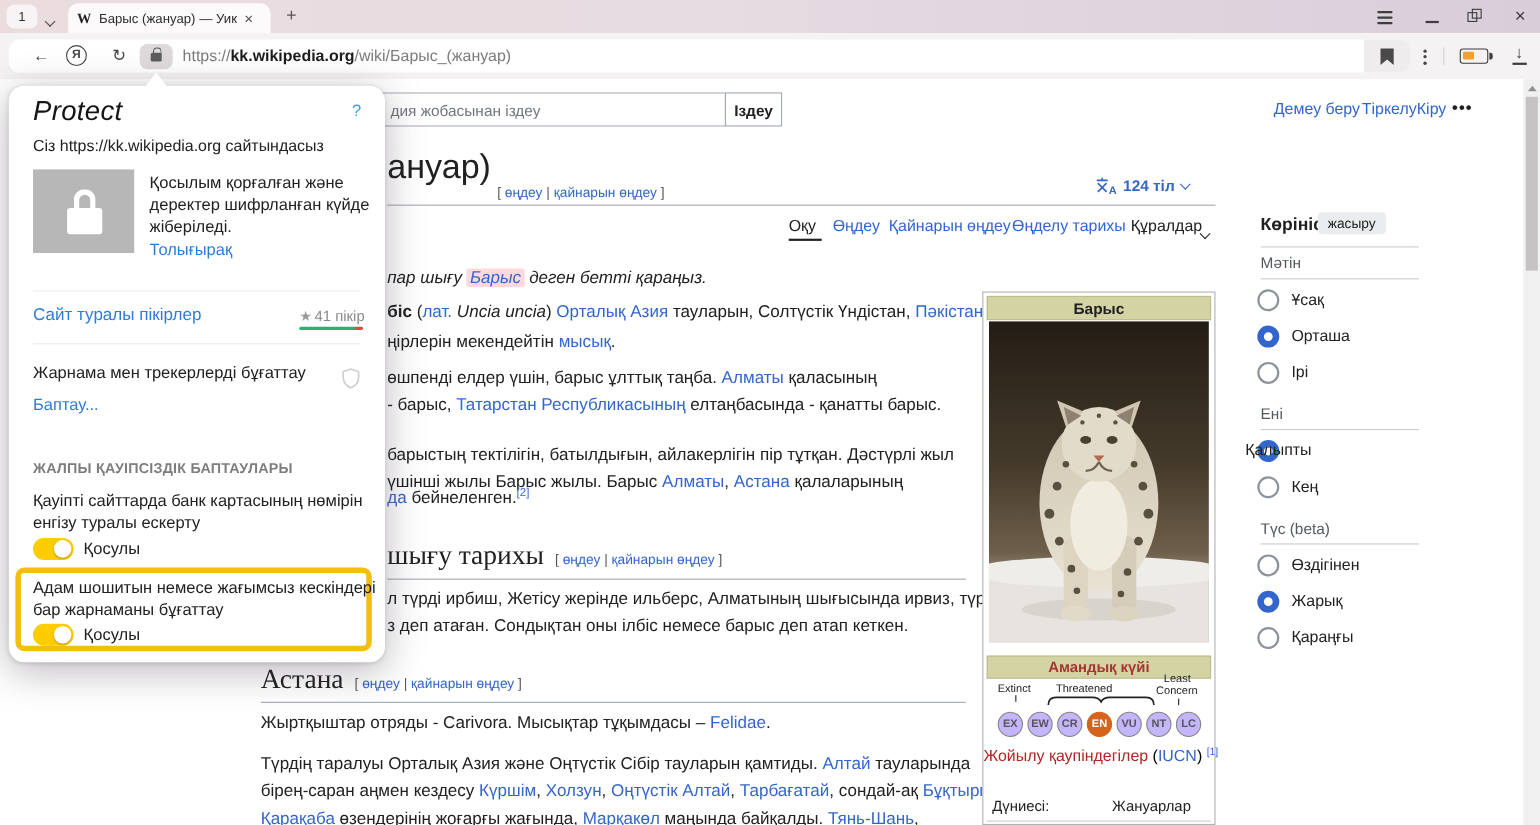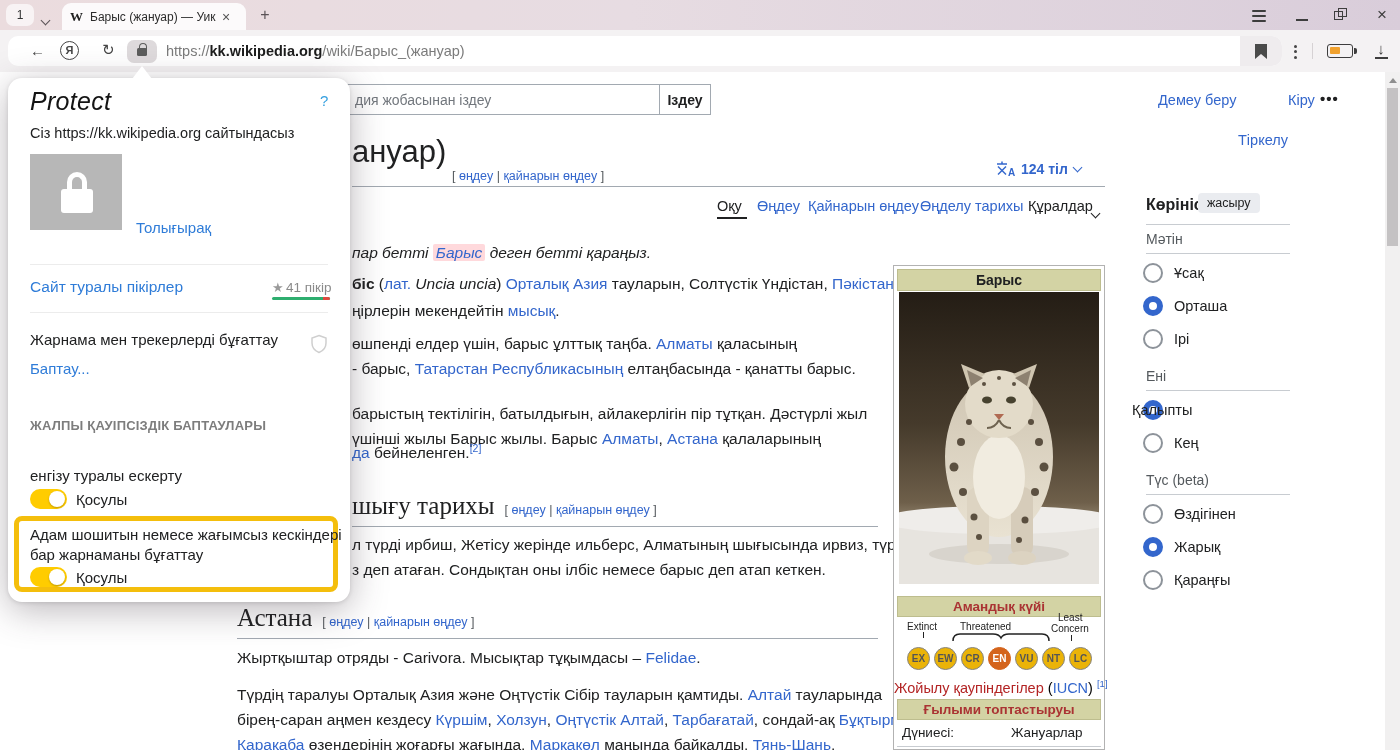--- a/index.html
+++ b/index.html
@@ -201,7 +201,7 @@
 <input class="abs wsearch" readonly="" placeholder="дия жобасынан іздеу" style="">
 <button class="abs wsearchbtn">Іздеу</button>
 <span class="abs toplink" style="left:1158px;">Демеу беру</span>
-<span class="abs toplink" style="left:1238px;margin-top:40px;">Тіркелу</span>
+<span class="abs toplink" style="left:1238px;">Тіркелу</span>
 <span class="abs toplink" style="left:1288px;">Кіру</span>
 <span class="abs topmore" style="left:1320px;">•••</span>
 

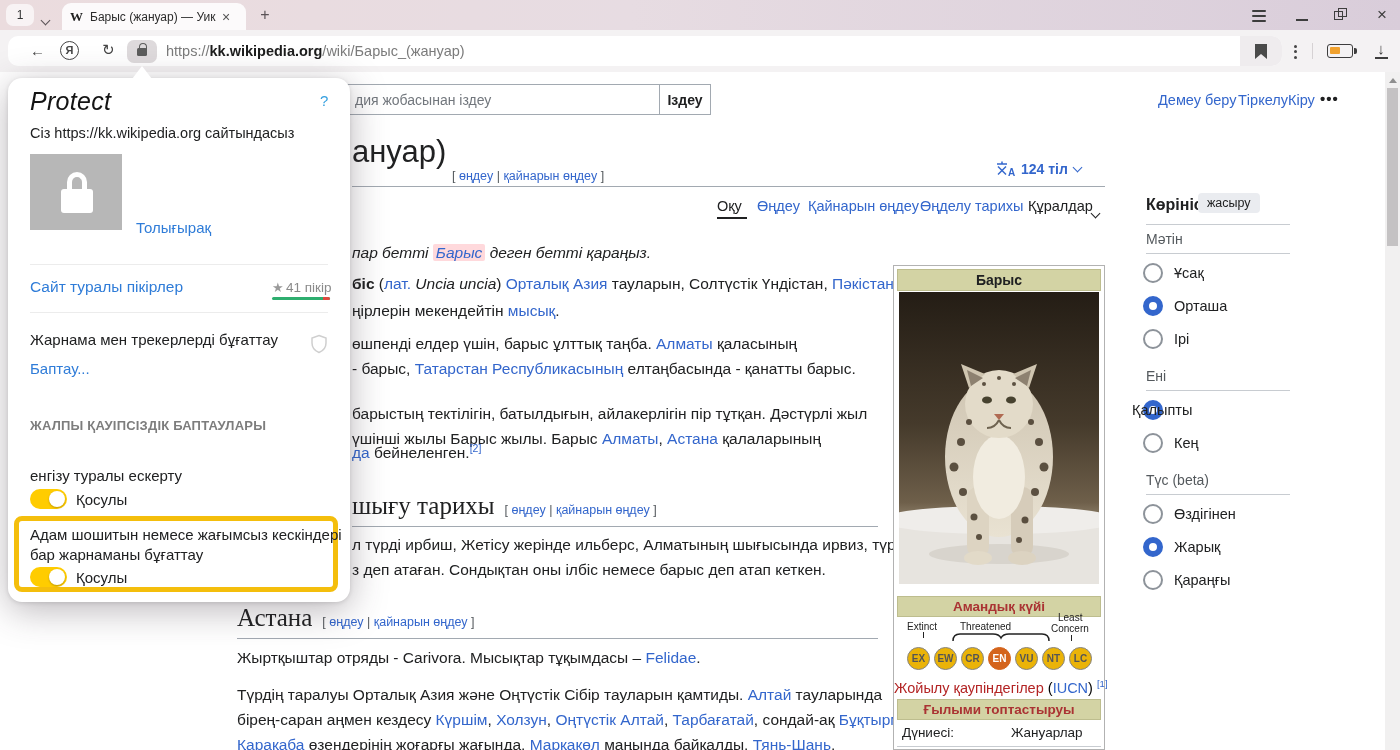--- a/index.html
+++ b/index.html
@@ -366,6 +366,11 @@
     <span class="abs plock-sh"></span>
     <span class="abs plock-body"></span>
   </div>
+  <div class="abs ptext">
+    <span>Қосылым қорғалған және</span><br>
+    <span>деректер шифрланған күйде</span><br>
+    <span>жіберіледі.</span>
+  </div>
   <span class="abs plink" style="left:128px; top:141px;">Толығырақ</span>
   <div class="abs phr" style="top:186px;"></div>
   <span class="abs plink" style="left:22px; top:200px; font-size:15.5px;">Сайт туралы пікірлер</span>

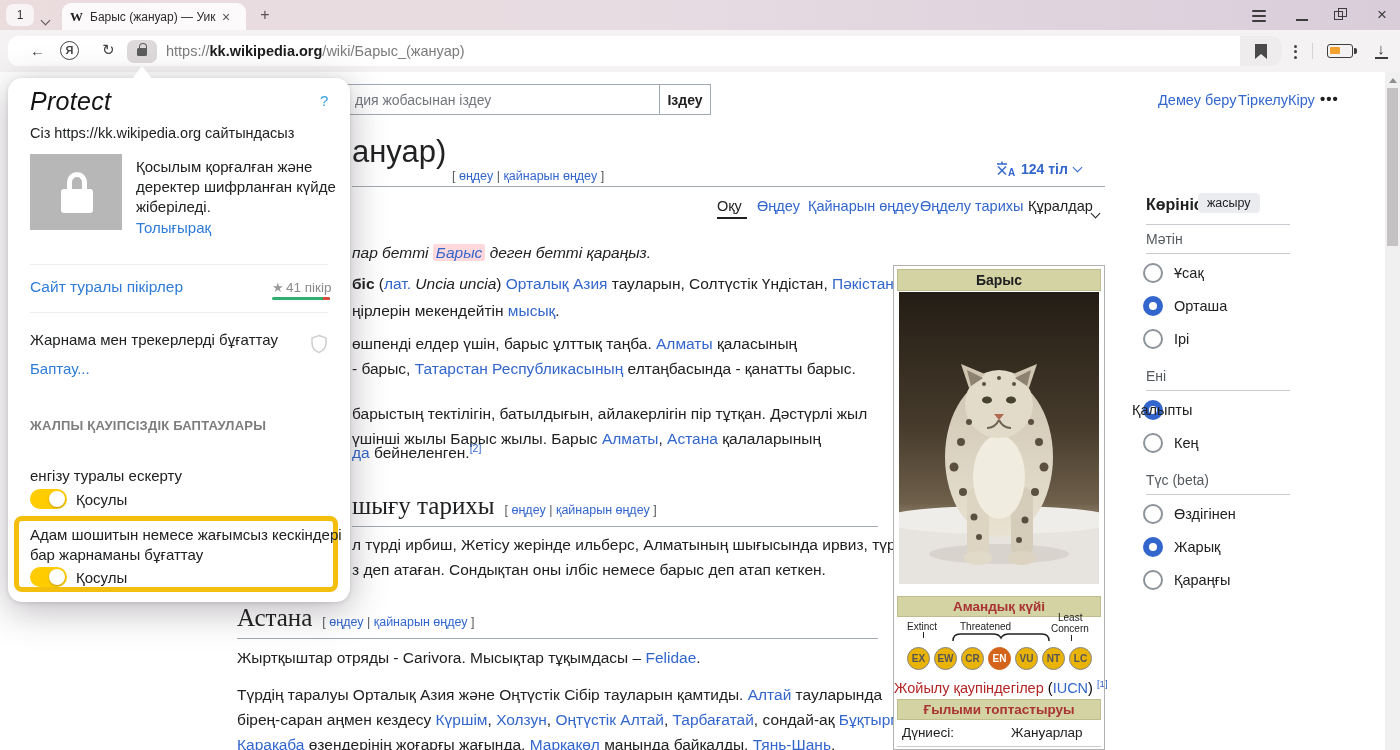--- a/index.html
+++ b/index.html
@@ -230,7 +230,7 @@
 <span class="abs wtab on" style="left:1028px;">Құралдар</span>
 <span class="abs toolschev"><i class="chev"></i></span>
 
-<div class="abs artline nw" style="left:352px; top:244px;"><span class="i">пар бетті </span><span class="i link hl">Барыс</span><span class="i"> деген бетті қараңыз.</span></div>
+<div class="abs artline nw" style="left:352px; top:244px;"><span class="i">пар шығу </span><span class="i link hl">Барыс</span><span class="i"> деген бетті қараңыз.</span></div>
 <div class="abs artline nw" style="left:352px; top:275px;"><span class="b">біс </span><span>(</span><span class="link">лат.</span><span> </span><span class="i">Uncia uncia</span><span>) </span><span class="link">Орталық Азия</span><span> тауларын, Солтүстік Үндістан, </span><span class="link">Пәкістан</span><span>,</span></div>
 <div class="abs artline nw" style="left:352px; top:302px;"><span>ңірлерін мекендейтін </span><span class="link">мысық</span><span>.</span></div>
 <div class="abs artline nw" style="left:352px; top:335px;"><span>өшпенді елдер үшін, барыс ұлттық таңба. </span><span class="link">Алматы</span><span> қаласының</span></div>

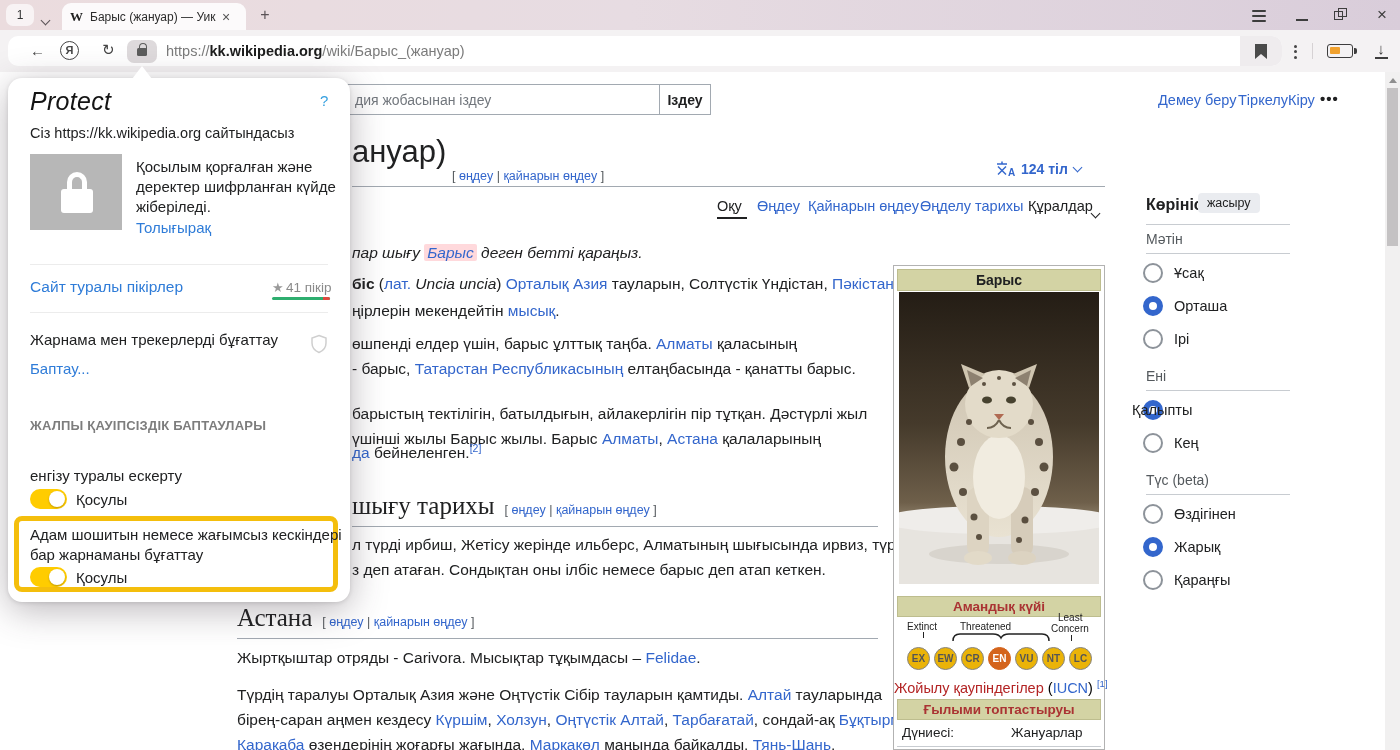--- a/index.html
+++ b/index.html
@@ -386,6 +386,7 @@
   </svg>
   <span class="abs plink" style="left:22px; top:282px;">Баптау...</span>
   <div class="abs psec nw">ЖАЛПЫ ҚАУІПСІЗДІК БАПТАУЛАРЫ</div>
+  <div class="abs pbody nw" style="left:22px; top:368px;">Қауіпті сайттарда банк картасының нөмірін</div>
   <div class="abs pbody nw" style="left:22px; top:388px;">енгізу туралы ескерту</div>
   <span class="abs toggle" style="left:22px; top:411px;">
       <i></i>

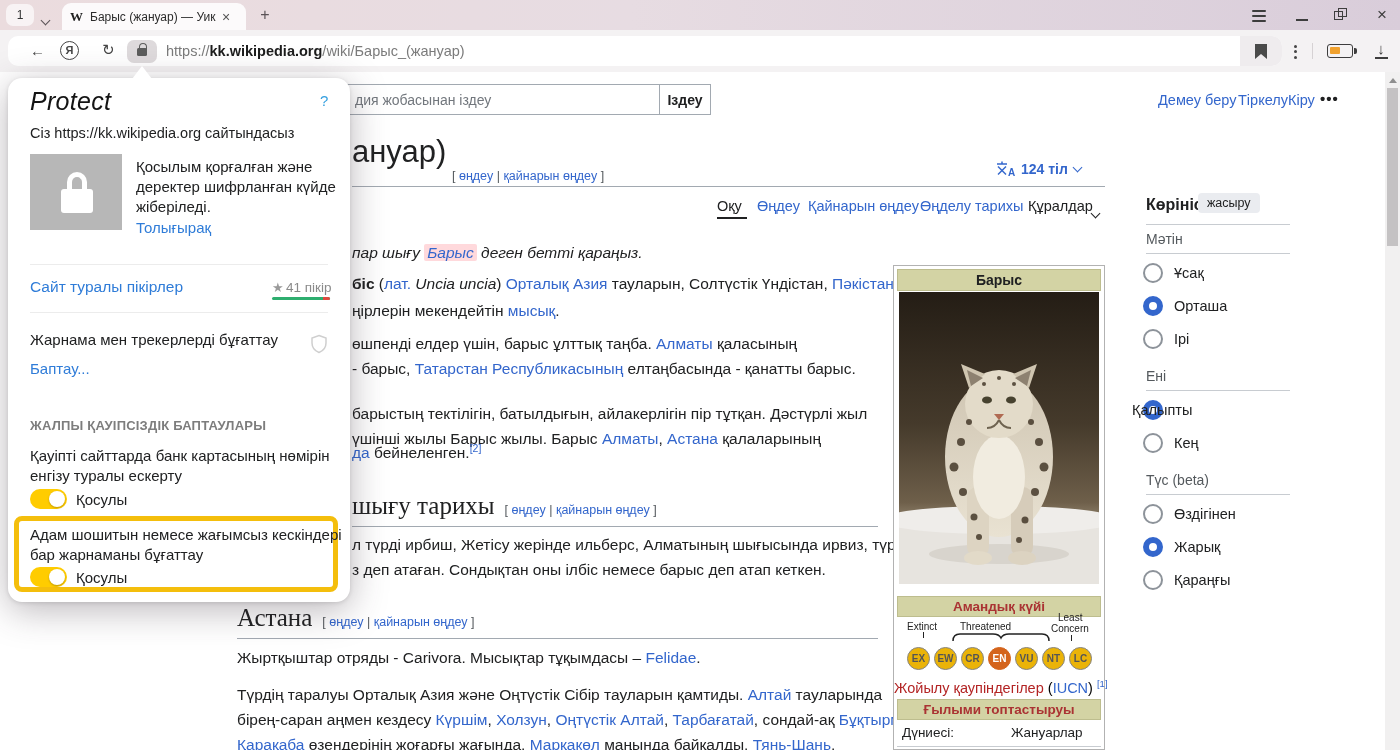--- a/index.html
+++ b/index.html
@@ -95,7 +95,7 @@
   .statlbl { font-size:10px; color:#222; }
   .stattick { width:1px; height:6px; background:#222; }
   .statcirc { top:381px; width:23px; height:23px; border:1px solid #848484; border-radius:50%;
-    text-align:center; line-height:21px; font-size:10px; font-weight:bold; color:#555; background:#eab308; }
+    text-align:center; line-height:21px; font-size:10px; font-weight:bold; color:#555; background:#c4b5fd; }
   .statcirc.on { background:#d4641c; border-color:#d4641c; color:#fff; }
   .iucnline { left:0; top:412px; width:212px; text-align:center; font-size:14.5px; }
   .iucnline .maroon { color:#b32424; }

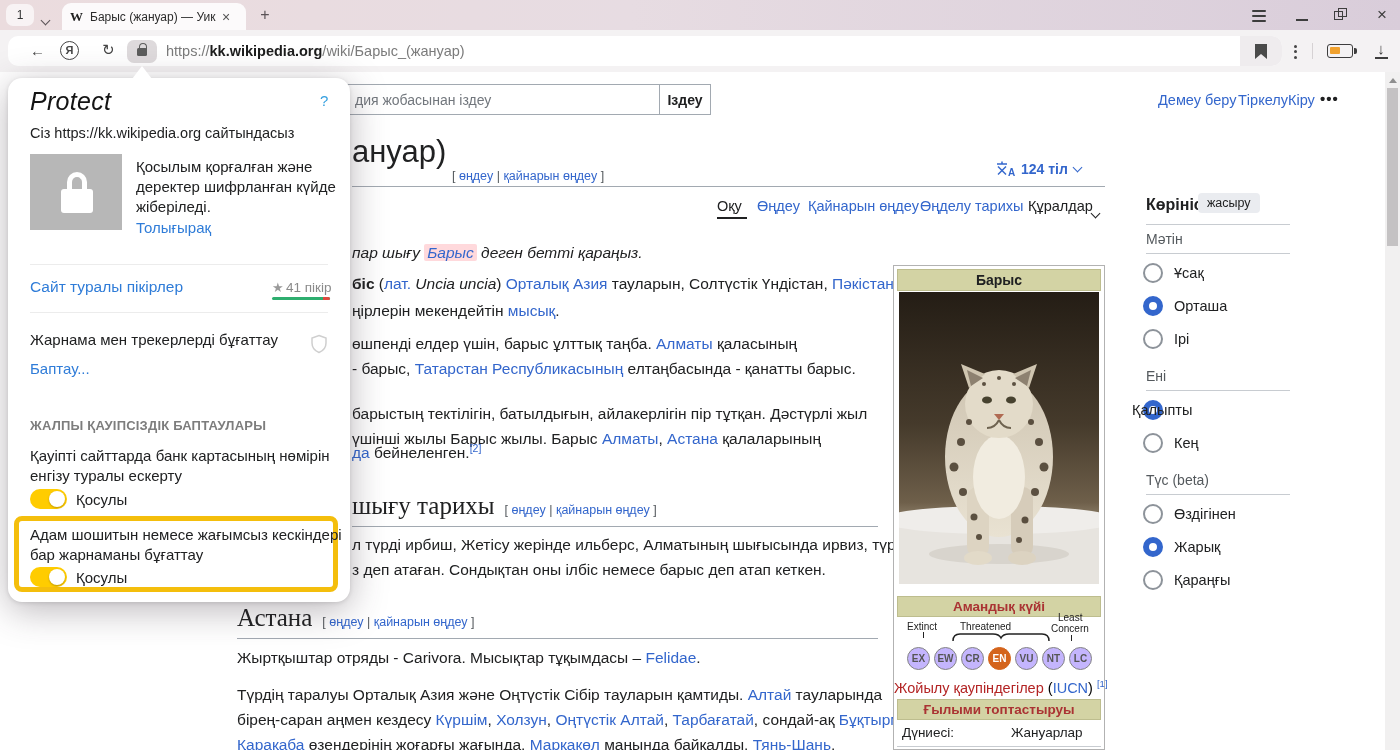--- a/index.html
+++ b/index.html
@@ -325,7 +325,6 @@
   <span class="abs statcirc" style="left:148px;">NT</span>
   <span class="abs statcirc" style="left:175px;">LC</span>
   <div class="abs iucnline nw"><span class="maroon">Жойылу қаупіндегілер</span><span> (</span><span class="link">IUCN</span><span>)</span><span> </span><span class="sup">[1]</span></div>
-  <div class="abs ibhead red" style="top:433px;">Ғылыми топтастыруы</div>
   <span class="abs ibrow" style="left:8px; top:459px;">Дүниесі:</span>
   <span class="abs ibrow link" style="left:117px; top:459px;">Жануарлар</span>
   <div class="abs" style="left:3px; top:480px; width:204px; height:1px; background:#c8ccd1;"></div>

